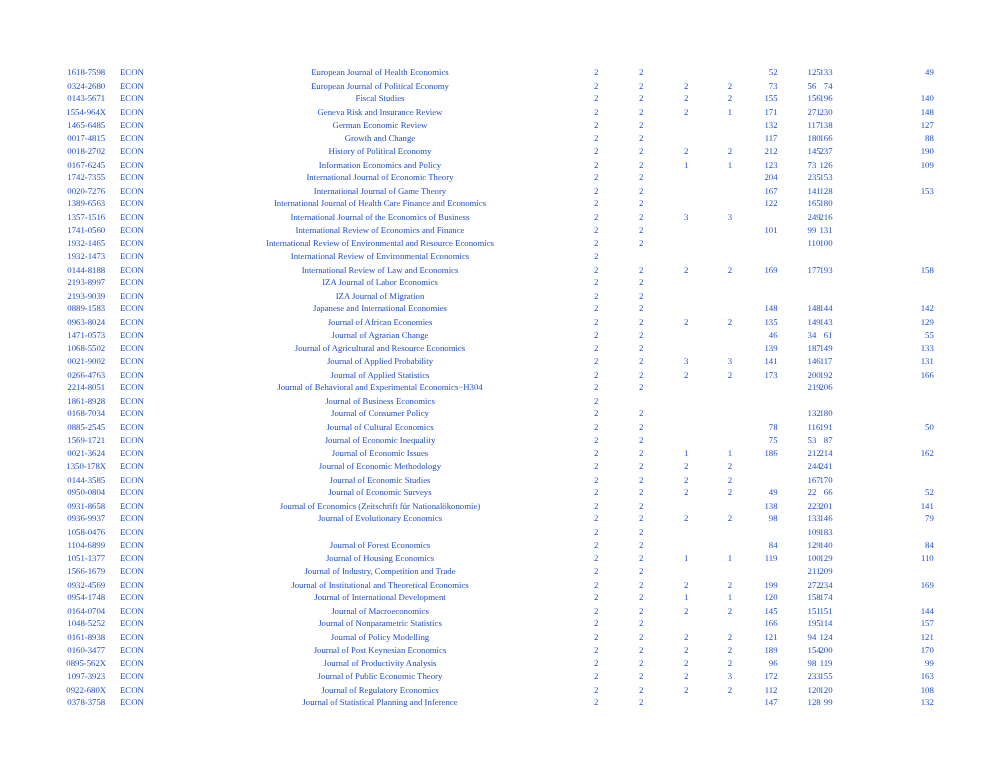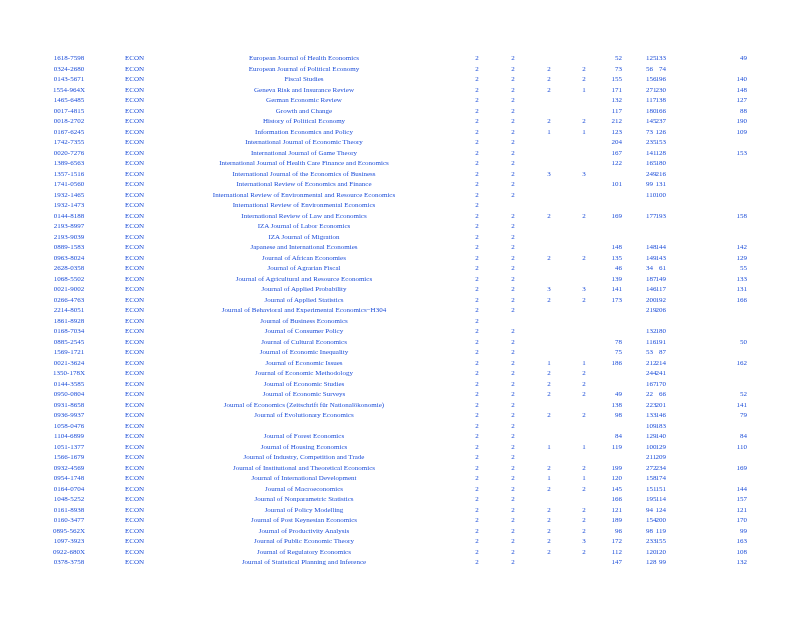--- a/index.html
+++ b/index.html
@@ -29,7 +29,7 @@
     overflow: visible;
   }
   .col-issn    { left: 40px;  width: 58px;  text-align: center; }
-  .col-cat     { left: 96px;  width: 48px;  text-align: right; }
+  .col-cat     { left: 96px;  width: 48px;  text-align: left; }
   .col-journal { left: 128px; width: 352px; text-align: center; }
   .col-c1      { left: 462px; width: 30px;  text-align: center; }
   .col-c2      { left: 498px; width: 30px;  text-align: center; }

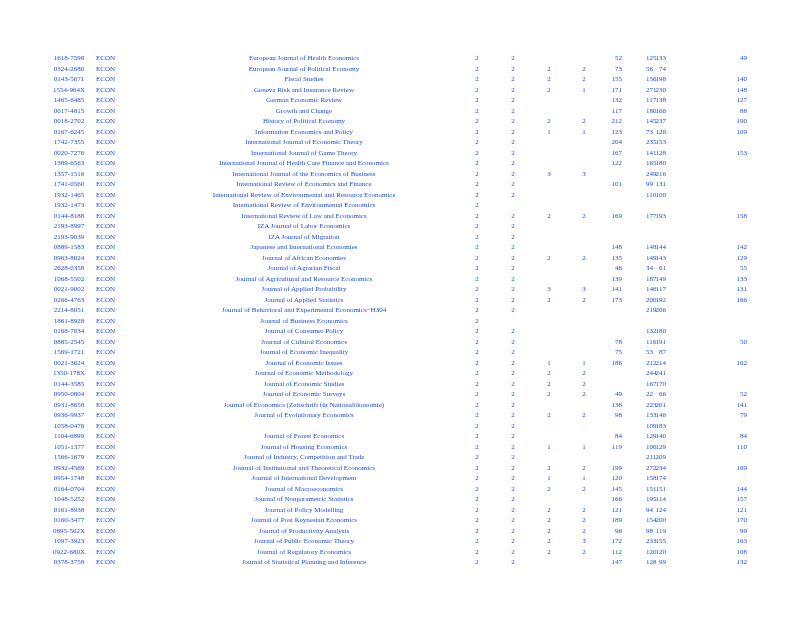--- a/index.html
+++ b/index.html
@@ -326,7 +326,7 @@
   </div>
 
   <div class="row">
-    <span class="cell col-issn">2628-0358</span>
+    <span class="cell col-issn">1471-0573</span>
     <span class="cell col-cat">ECON</span>
     <span class="cell col-journal">Journal of Agrarian Fiscal</span>
     <span class="cell col-c1">2</span>

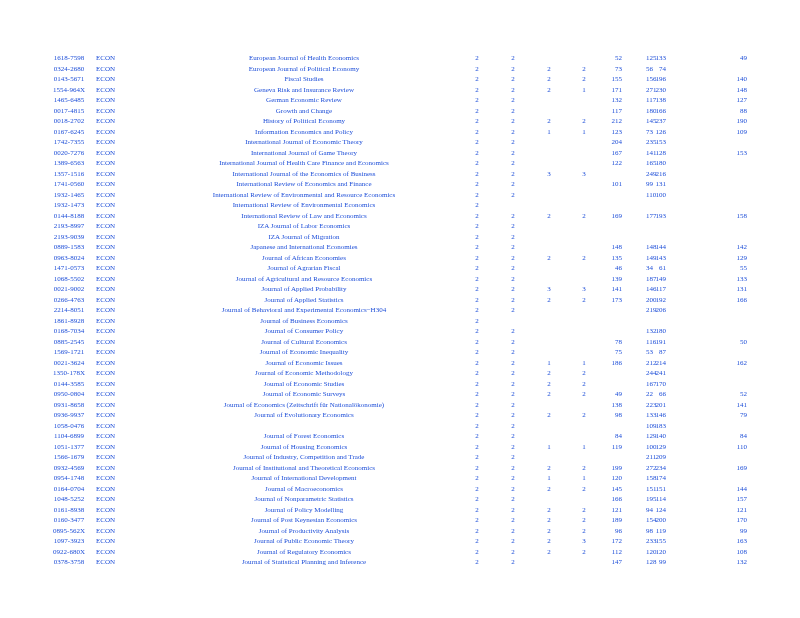--- a/index.html
+++ b/index.html
@@ -328,7 +328,7 @@
   <div class="row">
     <span class="cell col-issn">1471-0573</span>
     <span class="cell col-cat">ECON</span>
-    <span class="cell col-journal">Journal of Agrarian Fiscal</span>
+    <span class="cell col-journal">Journal of Agrarian Change</span>
     <span class="cell col-c1">2</span>
     <span class="cell col-c2">2</span>
     <span class="cell col-c3"></span>

